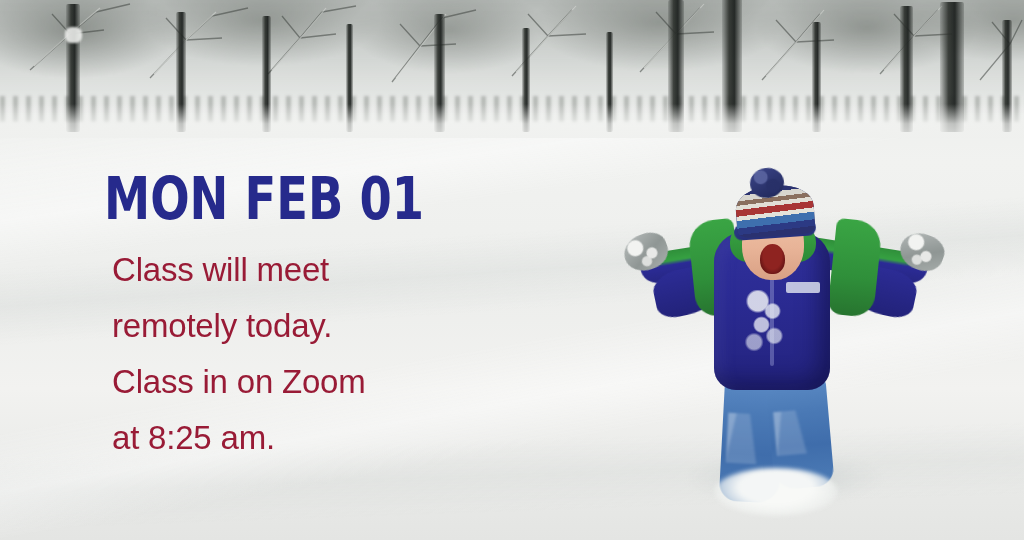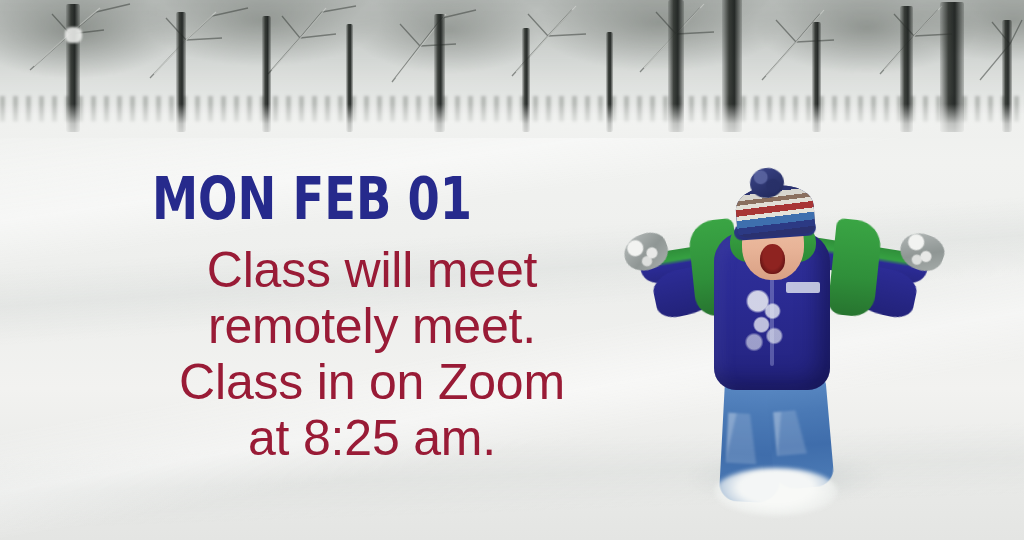--- a/index.html
+++ b/index.html
@@ -15,7 +15,6 @@
     overflow: hidden;
     font-family: "Liberation Sans", sans-serif;
     background: #eeeeec;
-    text-align: center;
   }
 
   

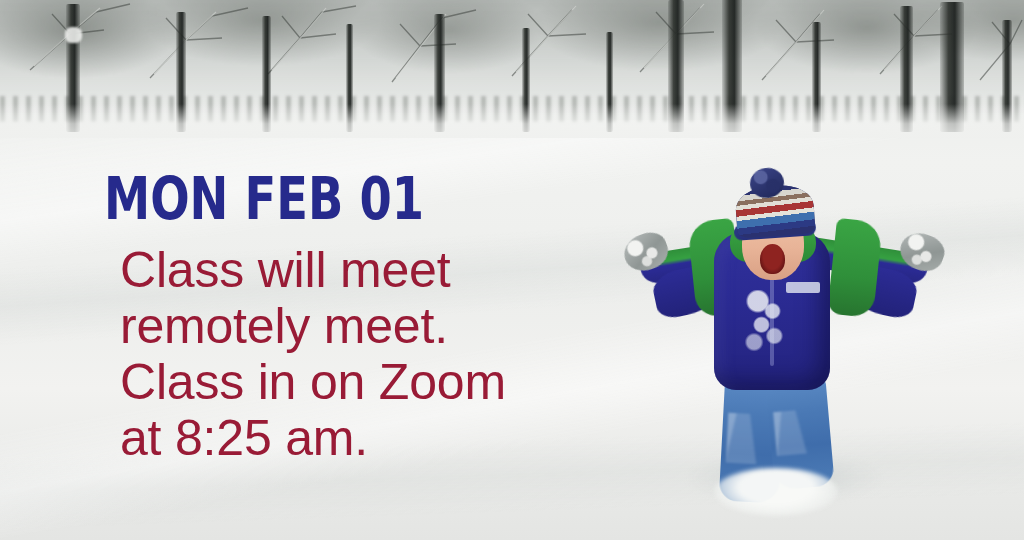--- a/index.html
+++ b/index.html
@@ -331,10 +331,10 @@
     white-space: nowrap;
   }
   .bodytext {
-    margin: 14px 0 0 16px;
+    margin: 14px 0 0 8px;
     font-family: "Liberation Sans", sans-serif;
     font-weight: 400;
-    font-size: 50px;
+    font-size: 33px;
     line-height: 56px;
     color: #991b36;
     letter-spacing: -0.2px;

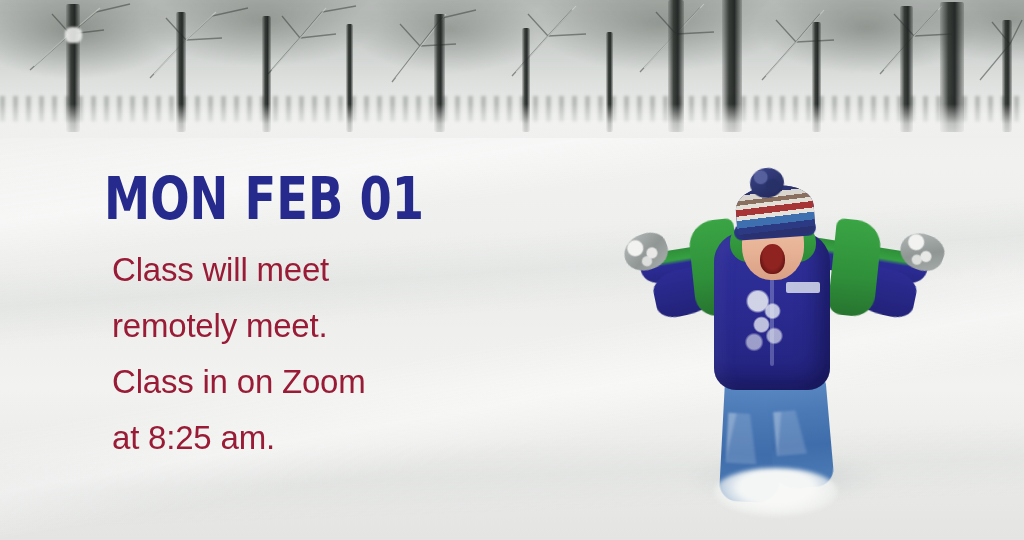--- a/index.html
+++ b/index.html
@@ -437,7 +437,7 @@
 
     <div class="bodytext">
       <span class="ln">Class will meet</span>
-      <span class="ln">remotely meet.</span>
+      <span class="ln">remotely today.</span>
       <span class="ln">Class in on Zoom</span>
       <span class="ln">at 8:25 am.</span>
     </div>

